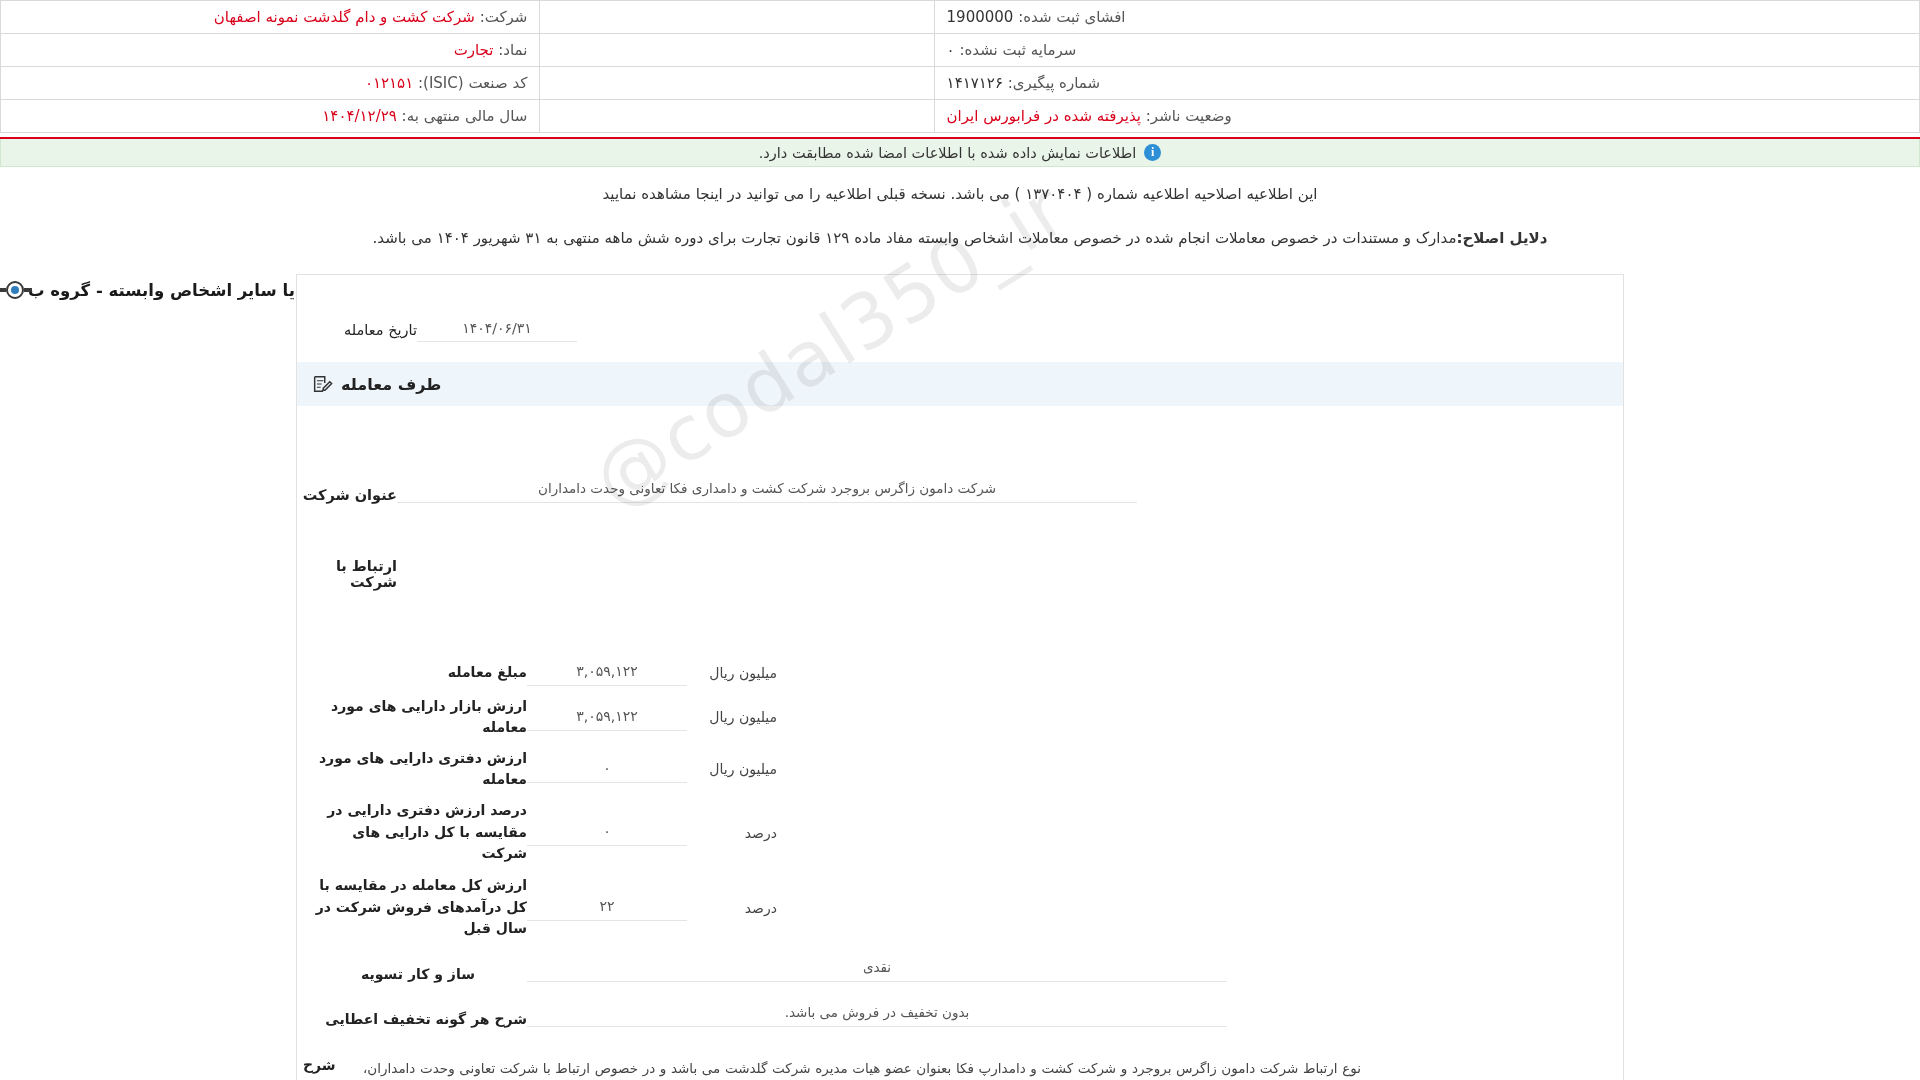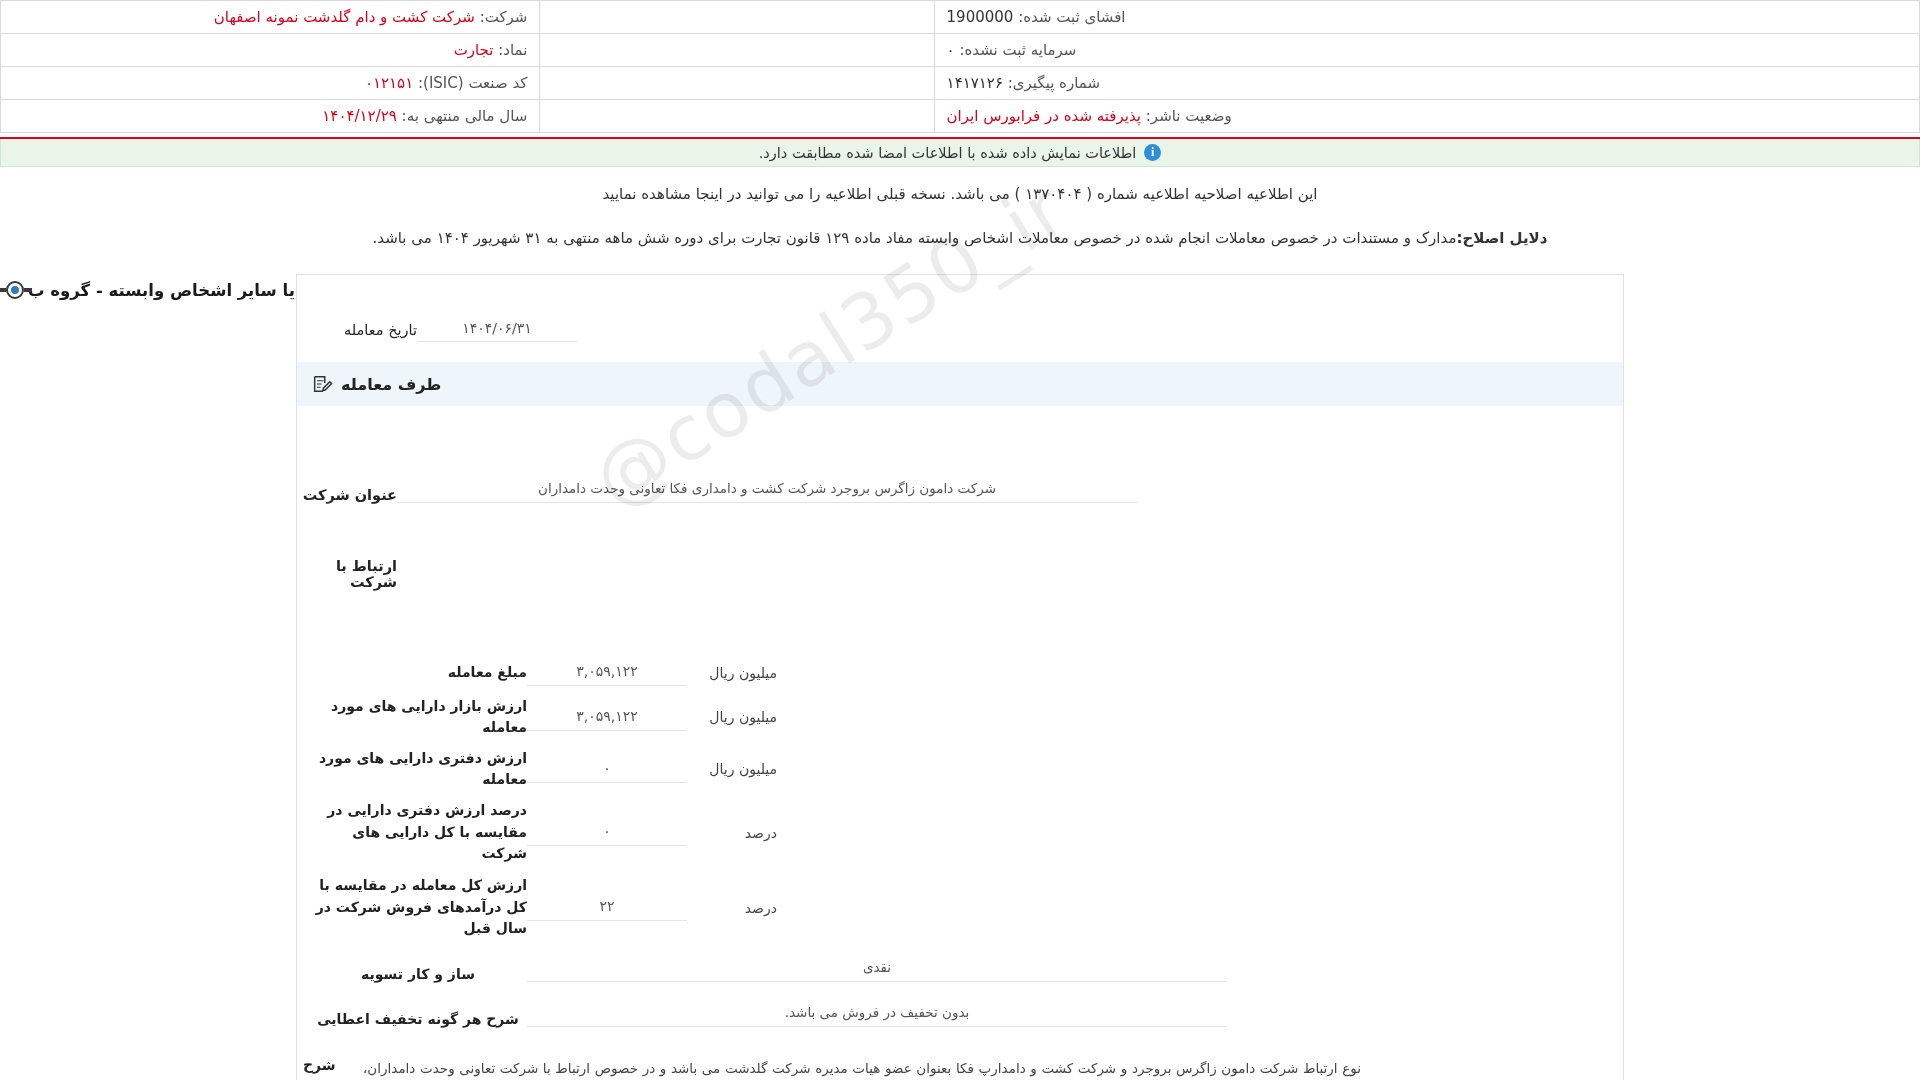--- a/index.html
+++ b/index.html
@@ -248,7 +248,7 @@
   }
 
   .discount-row { display: flex; justify-content: flex-end; align-items: flex-end; padding: 14px 0 4px 0; }
-  .discount-row .t-label { width: 230px; font-size: 14px; font-weight: bold; color: #222; text-align: center; padding-left: 12px;}
+  .discount-row .t-label { width: 230px; font-size: 14px; font-weight: bold; color: #222; text-align: right; padding-left: 12px;}
   .discount-row .t-value {
     width: 700px;
     font-size: 13.5px; color: #555;

